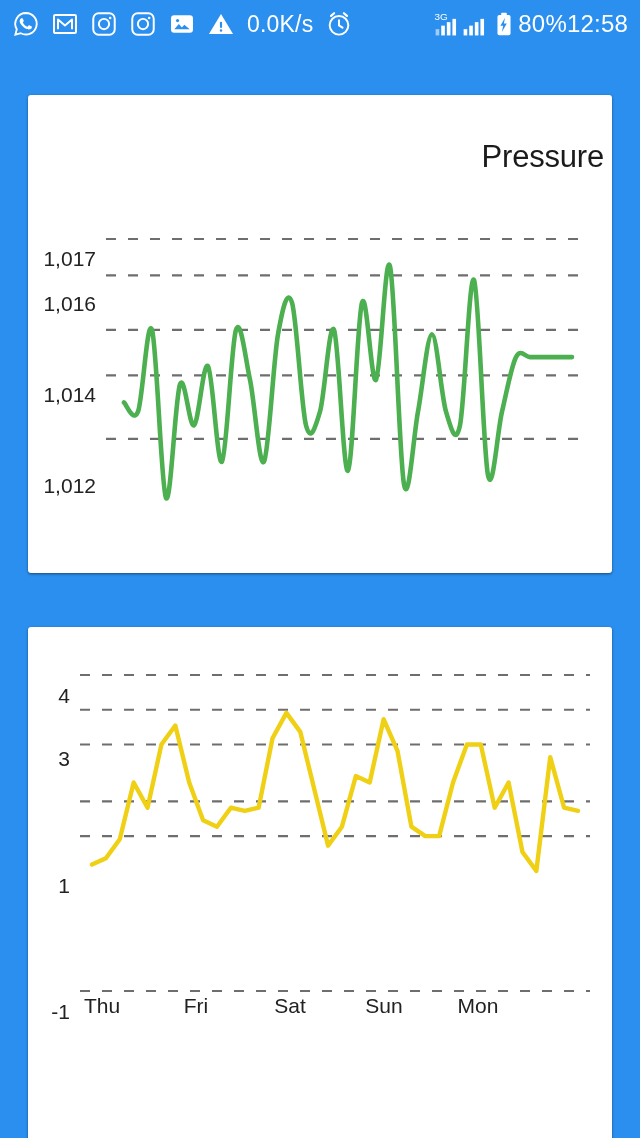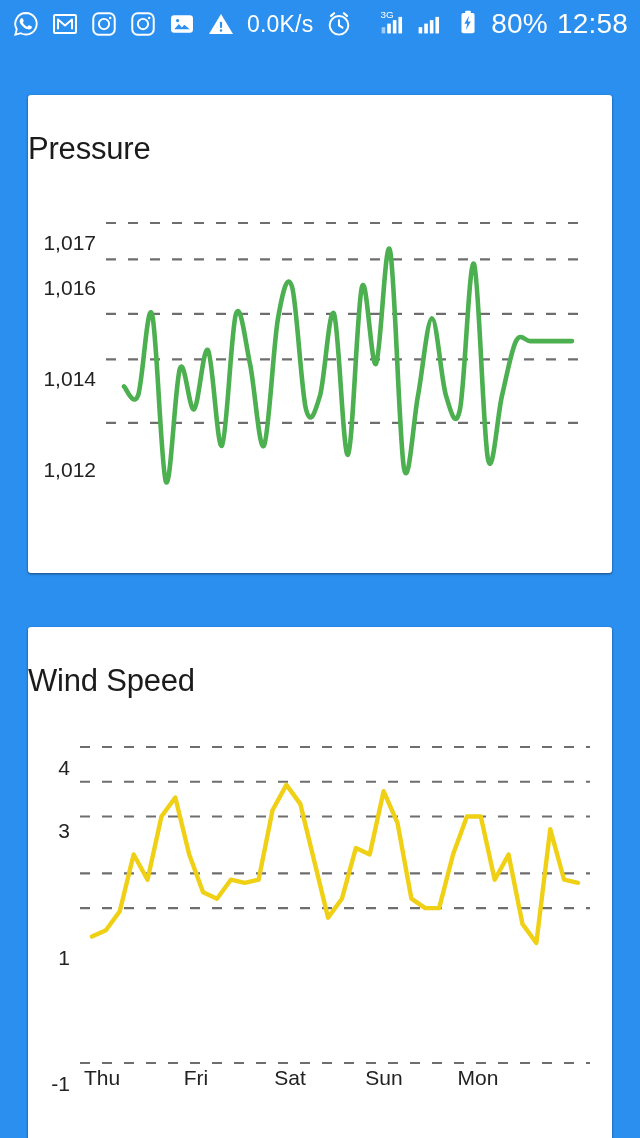--- a/index.html
+++ b/index.html
@@ -34,8 +34,7 @@
   }
   .status-right {
     display: flex;
-    align-items: flex-start;
-    gap: 9px;
+    align-items: center;
   }
   .sb-icon {
     display: block;

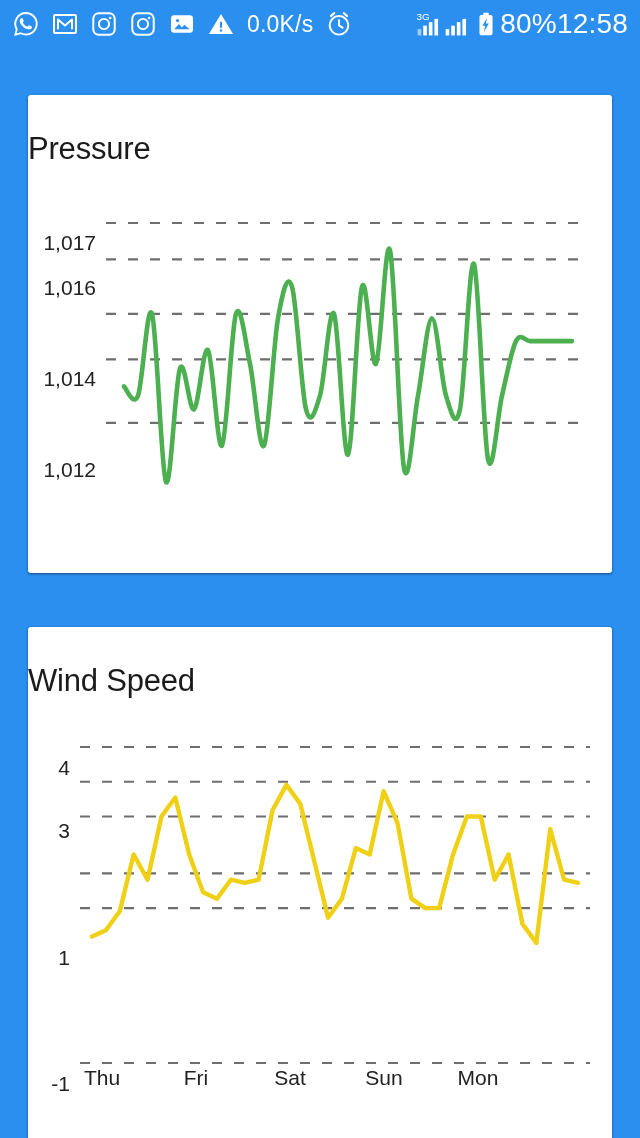--- a/index.html
+++ b/index.html
@@ -43,7 +43,7 @@
     flex: none;
   }
   .sb-text {
-    font-size: 28px;
+    font-size: 24px;
     color: #ffffff;
     letter-spacing: 0.2px;
     white-space: nowrap;

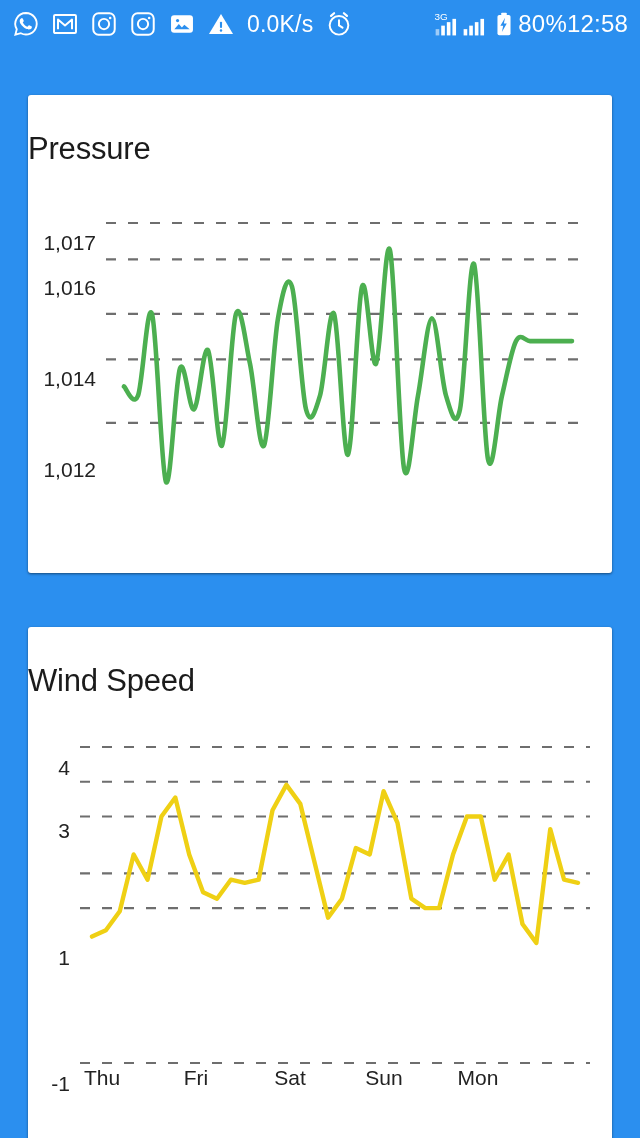--- a/index.html
+++ b/index.html
@@ -81,12 +81,12 @@
     height: 528px;
   }
   .chart-title {
-    text-align: left;
+    text-align: right;
     font-size: 31px;
     color: #1b1b1b;
     font-family: "Liberation Sans", sans-serif;
     font-weight: normal;
-    margin: 0;
+    margin: 8px;
     padding-top: 36px;
     letter-spacing: -0.2px;
   }

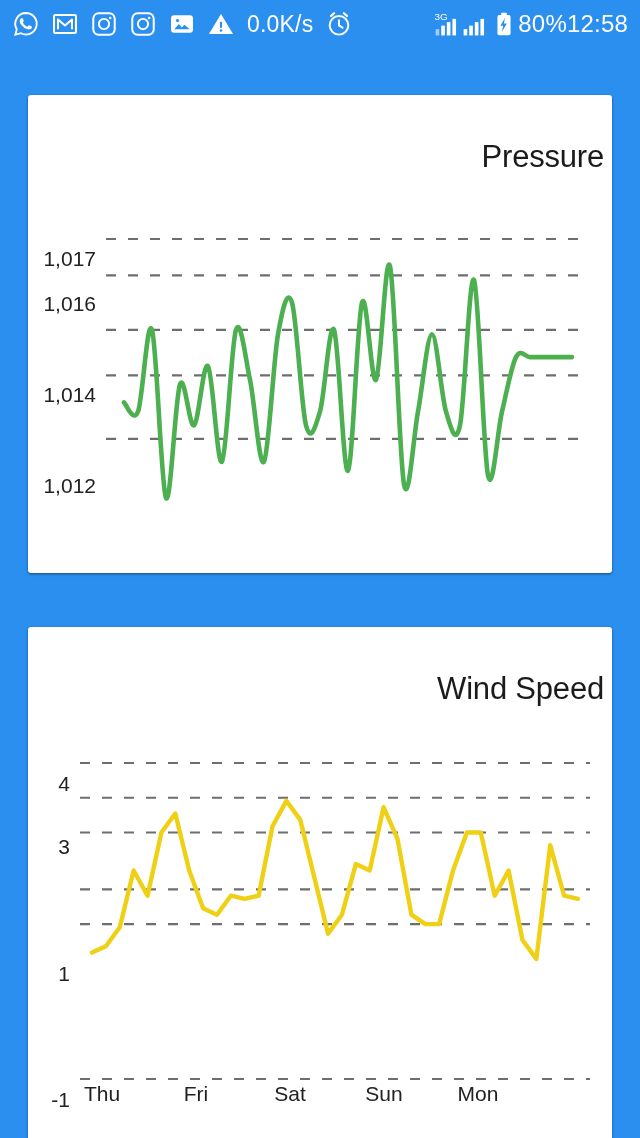--- a/index.html
+++ b/index.html
@@ -207,7 +207,6 @@
   </div>
 
   <div class="card" id="card-wind">
-    <h2 class="chart-title">Wind Speed</h2>
     <div class="plot-wrap">
       <svg class="plot-svg" id="svg-wind" width="584" height="420" viewBox="0 0 584 420">
           <line x1="52" y1="48" x2="562" y2="48" stroke="#6E6E6E" stroke-width="2.2" stroke-dasharray="10 12" stroke-linecap="butt"></line>

